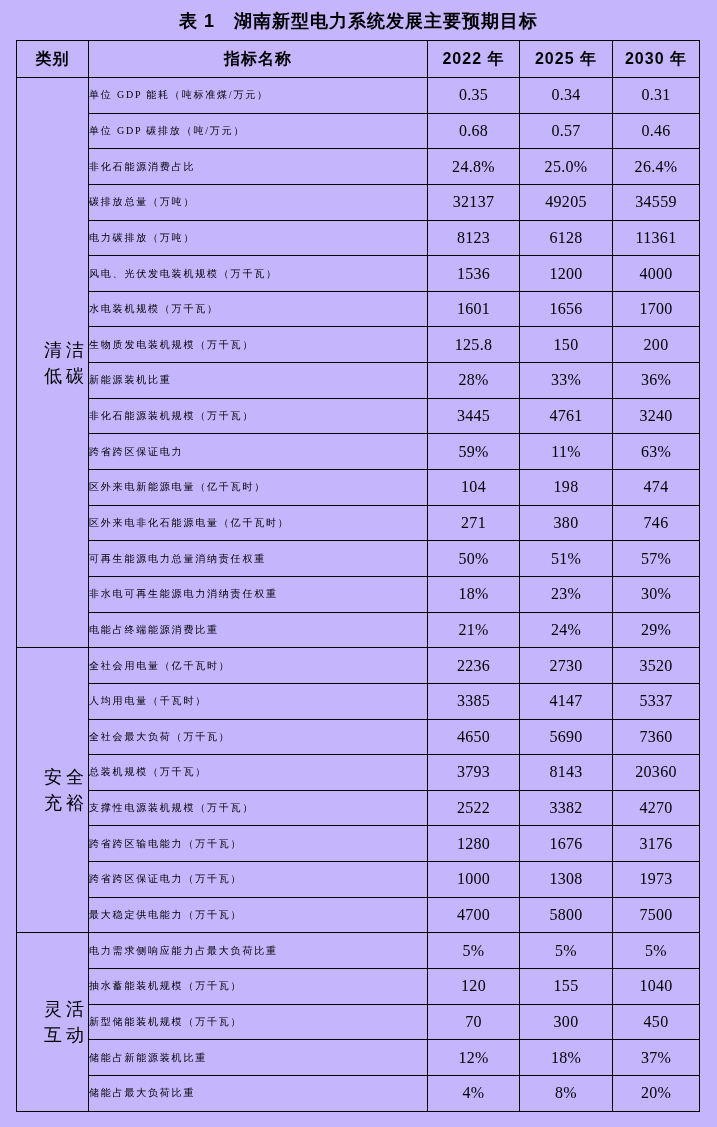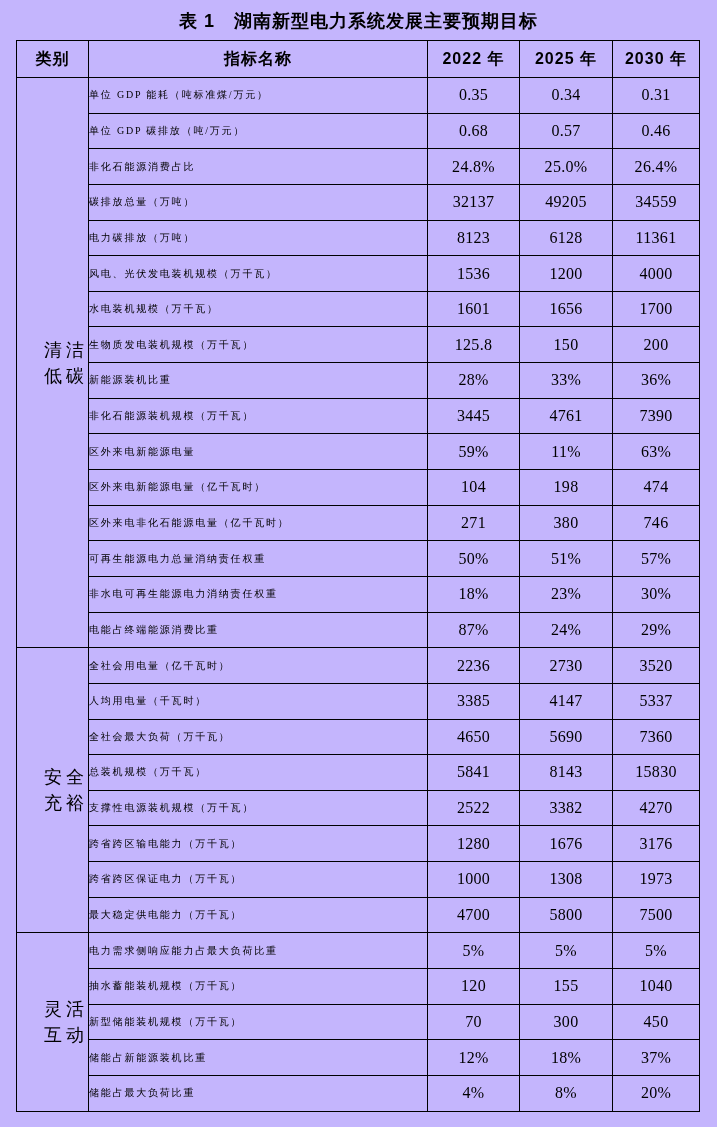--- a/index.html
+++ b/index.html
@@ -156,7 +156,7 @@
       <td class="indicator">非化石能源装机规模（万千瓦）</td>
       <td class="value">3445</td>
       <td class="value">4761</td>
-      <td class="value">7390</td>
+      <td class="value">3240</td>
     </tr>
         <tr>
       <td class="indicator">区外来电新能源电量</td>

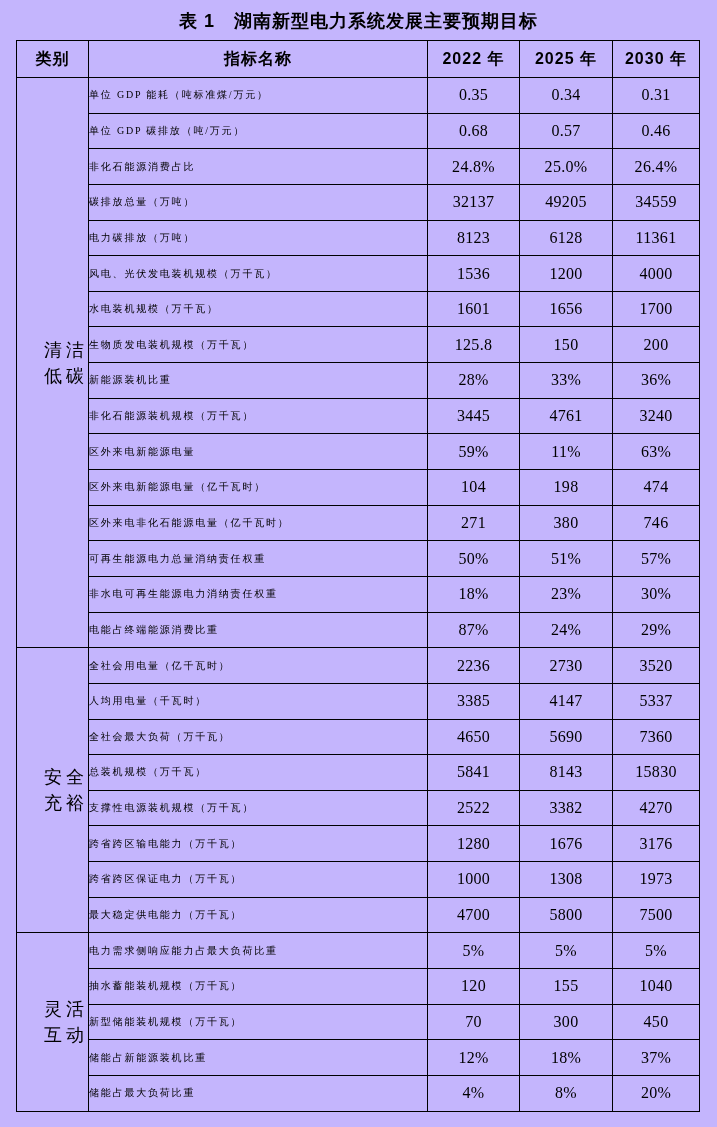--- a/index.html
+++ b/index.html
@@ -159,7 +159,7 @@
       <td class="value">3240</td>
     </tr>
         <tr>
-      <td class="indicator">区外来电新能源电量</td>
+      <td class="indicator">跨省跨区保证电力</td>
       <td class="value">59%</td>
       <td class="value">11%</td>
       <td class="value">63%</td>

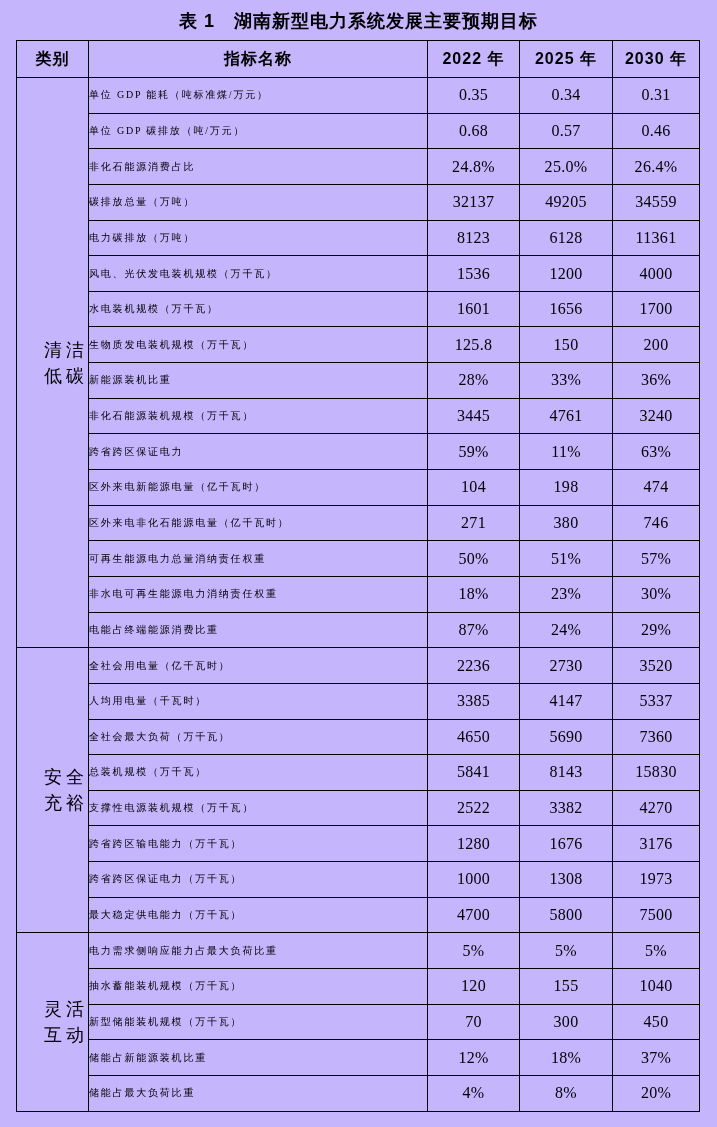--- a/index.html
+++ b/index.html
@@ -190,7 +190,7 @@
     </tr>
         <tr>
       <td class="indicator">电能占终端能源消费比重</td>
-      <td class="value">87%</td>
+      <td class="value">21%</td>
       <td class="value">24%</td>
       <td class="value">29%</td>
     </tr>

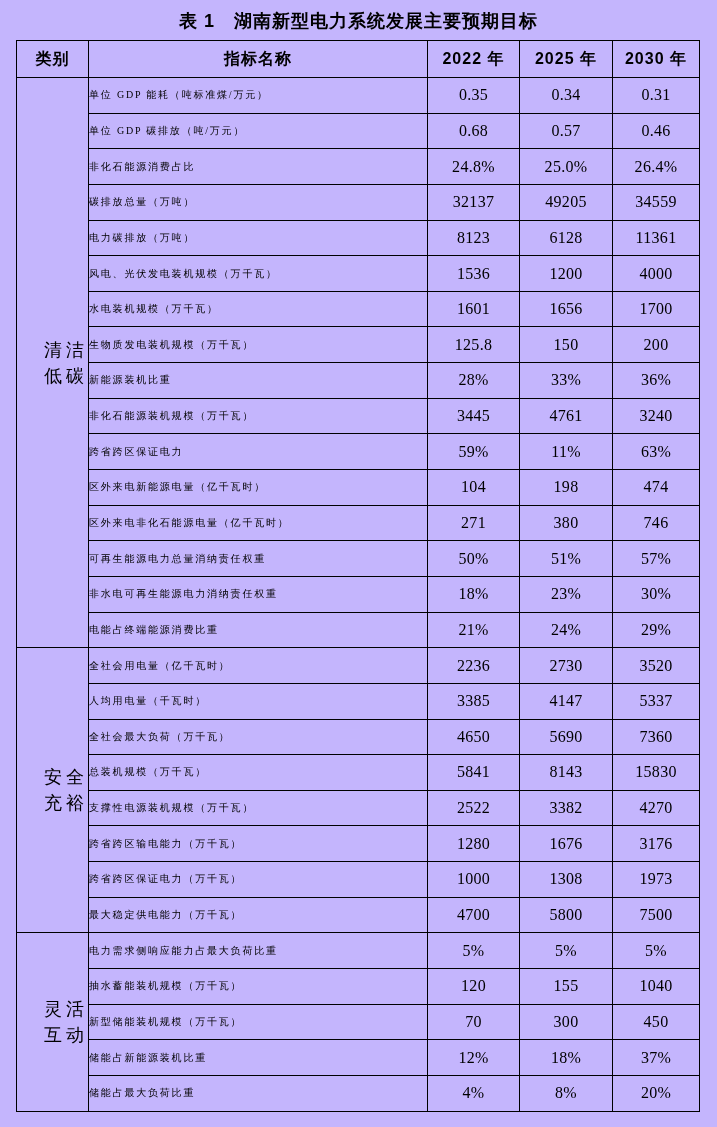--- a/index.html
+++ b/index.html
@@ -218,7 +218,7 @@
     </tr>
         <tr>
       <td class="indicator">总装机规模（万千瓦）</td>
-      <td class="value">5841</td>
+      <td class="value">3793</td>
       <td class="value">8143</td>
       <td class="value">15830</td>
     </tr>

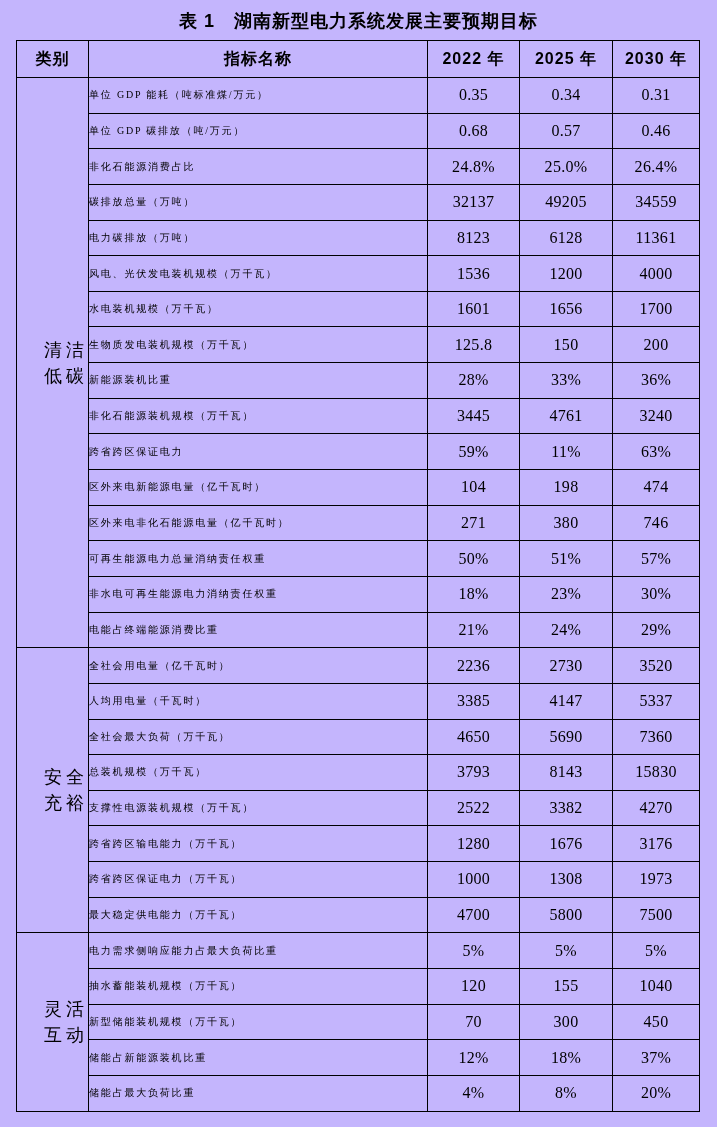--- a/index.html
+++ b/index.html
@@ -220,7 +220,7 @@
       <td class="indicator">总装机规模（万千瓦）</td>
       <td class="value">3793</td>
       <td class="value">8143</td>
-      <td class="value">15830</td>
+      <td class="value">20360</td>
     </tr>
         <tr>
       <td class="indicator">支撑性电源装机规模（万千瓦）</td>

